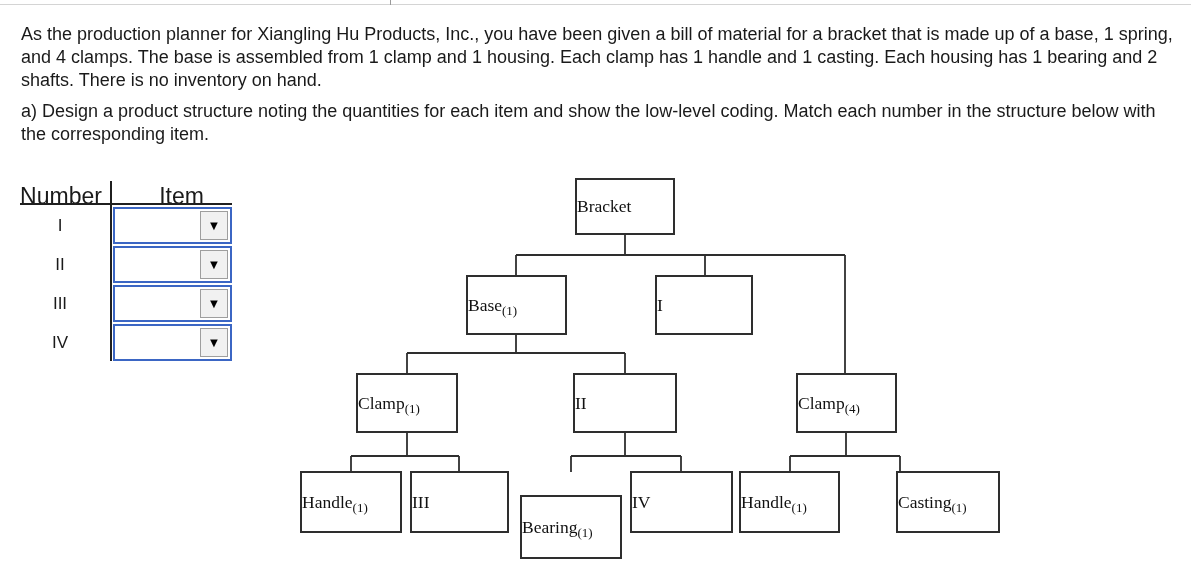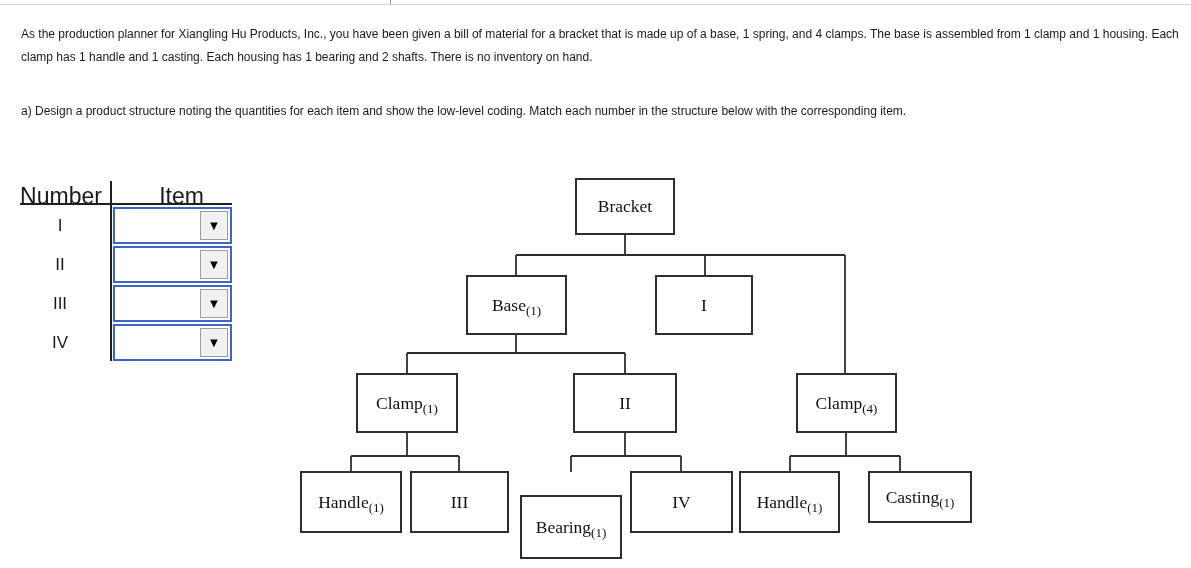--- a/index.html
+++ b/index.html
@@ -8,7 +8,7 @@
   .top-rule{position:absolute;left:0;top:4px;width:1191px;height:1px;background:#d4d4d4;}
   .top-tick{position:absolute;left:390px;top:0;width:1px;height:5px;background:#9a9a9a;}
   
-  .para{position:absolute;left:21px;width:1160px;font-size:12px;line-height:23px;color:#1a1a1a;}
+  .para{position:absolute;left:21px;width:1160px;font-size:18px;line-height:23px;color:#1a1a1a;}
   #para1{top:23px;}
   #para2{top:100px;}
   

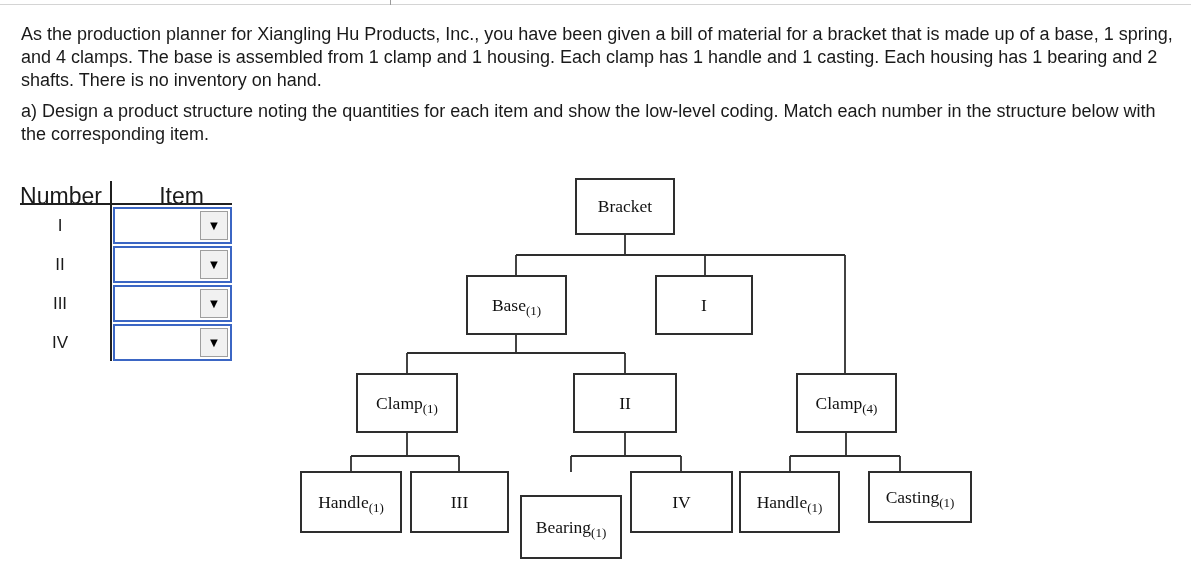--- a/index.html
+++ b/index.html
@@ -28,7 +28,7 @@
   #connector-svg{position:absolute;left:0;top:0;width:1191px;height:568px;}
   #connector-svg line{stroke:var(--box-border,#2e2e2e);stroke-width:1.8;}
   .node{position:absolute;background:#ffffff;border:2px solid var(--box-border,#2e2e2e);box-sizing:border-box;
-    display:flex;align-items:center;justify-content:center;
+    display:flex;align-items:center;
     font-family:"Liberation Serif","DejaVu Serif",serif;font-size:17.5px;color:#111;}
   .node .sub{font-size:13px;transform:translateY(6px);}
 </style>

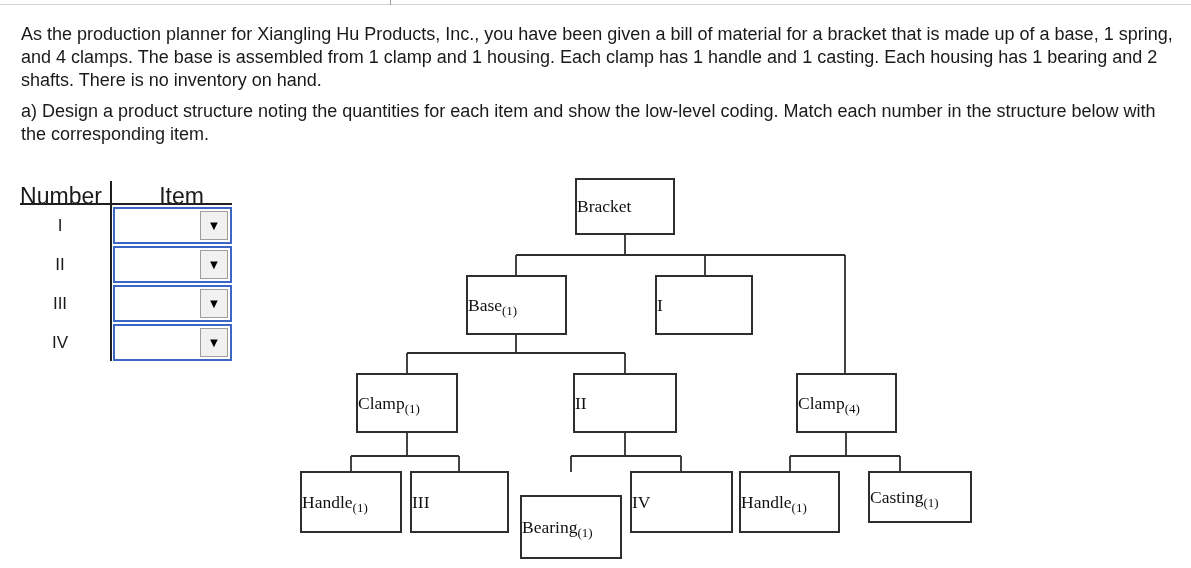--- a/index.html
+++ b/index.html
@@ -141,7 +141,7 @@
       <span>Handle</span>
       <span class="sub">(1)</span>
     </div>
-    <div class="node" style="left: 868px; top: 471px; width: 104px; height: 52px;">
+    <div class="node" style="left: 896px; top: 471px; width: 104px; height: 62px;">
       <span>Casting</span>
       <span class="sub">(1)</span>
     </div>

